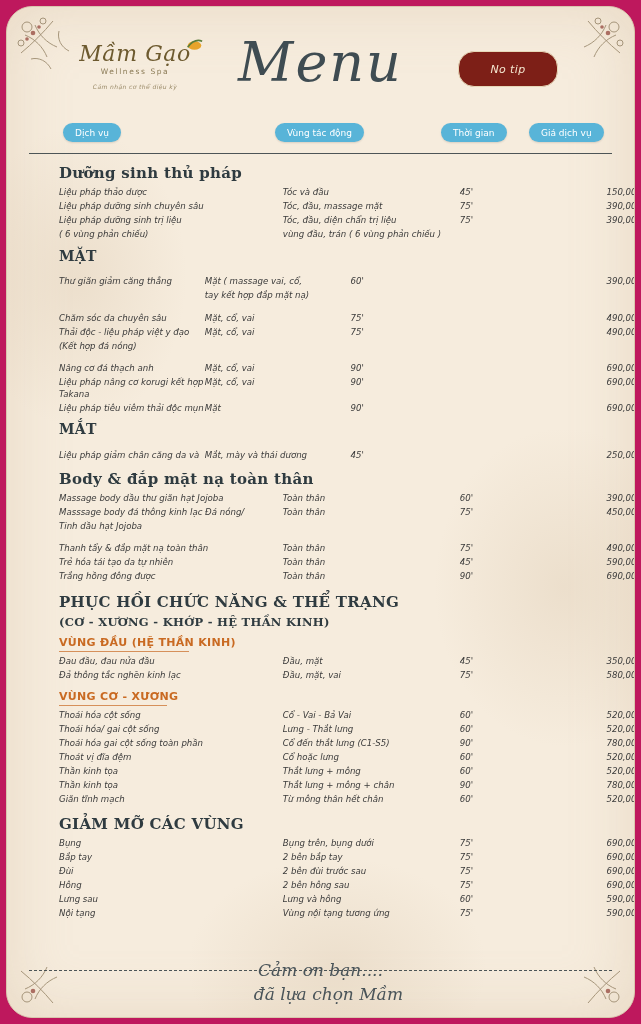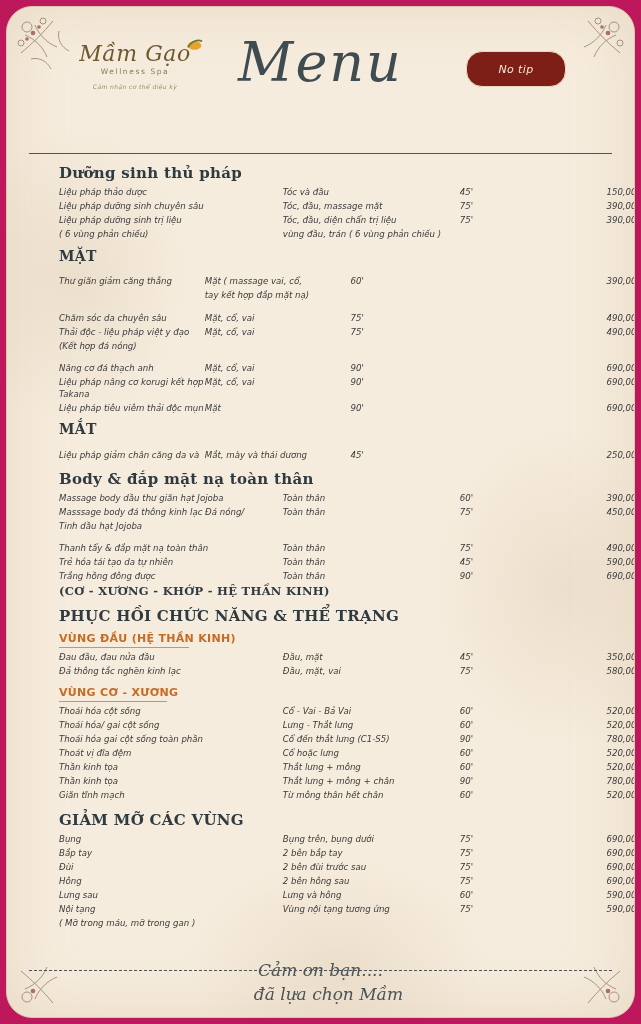--- a/index.html
+++ b/index.html
@@ -102,7 +102,7 @@
   }
   .no-tip {
     position: absolute;
-    right: 68px;
+    right: 76px;
     top: 44px;
     width: 98px;
     height: 34px;

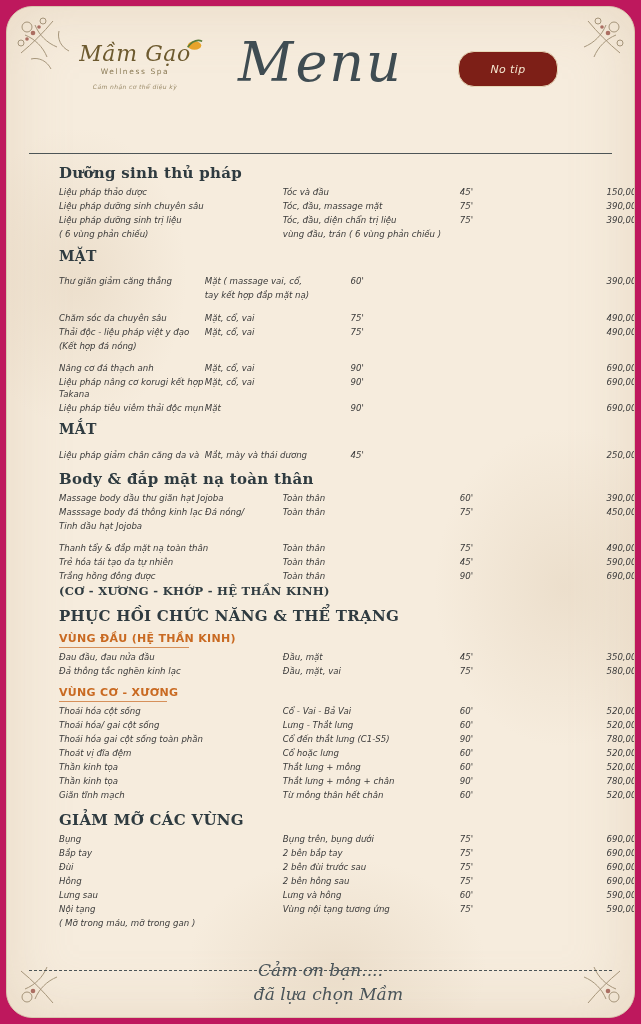--- a/index.html
+++ b/index.html
@@ -305,6 +305,12 @@
       <div class="no-tip">No tip</div>
     </div>
 
+    <div class="colhead">
+      <div class="pill p1">Dịch vụ</div>
+      <div class="pill p2">Vùng tác động</div>
+      <div class="pill p3">Thời gian</div>
+      <div class="pill p4">Giá dịch vụ</div>
+    </div>
 
     <div class="rule top"></div>
 

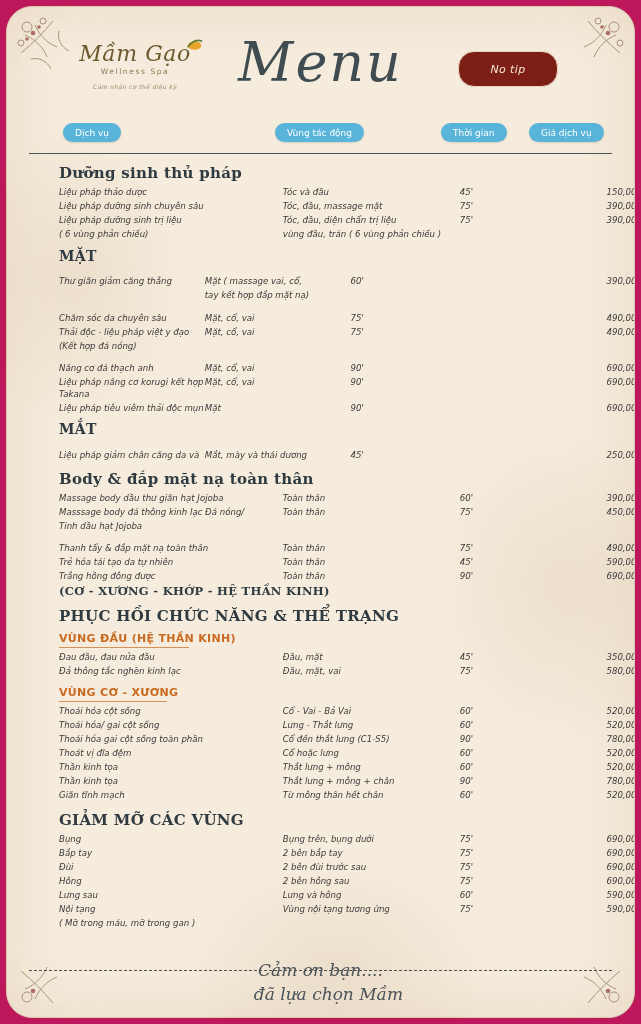--- a/index.html
+++ b/index.html
@@ -469,8 +469,8 @@
       </tbody>
         </table>
 
+      <div class="section-title t-lg" style="margin-top:9px">PHỤC HỒI CHỨC NĂNG &amp; THỂ TRẠNG</div>
       <div class="section-title t-sub">(CƠ - XƯƠNG - KHỚP - HỆ THẦN KINH)</div>
-      <div class="section-title t-lg" style="margin-top:9px">PHỤC HỒI CHỨC NĂNG &amp; THỂ TRẠNG</div>
 
       <div class="t-orange">VÙNG ĐẦU (HỆ THẦN KINH)</div>
       <div class="uline"></div>

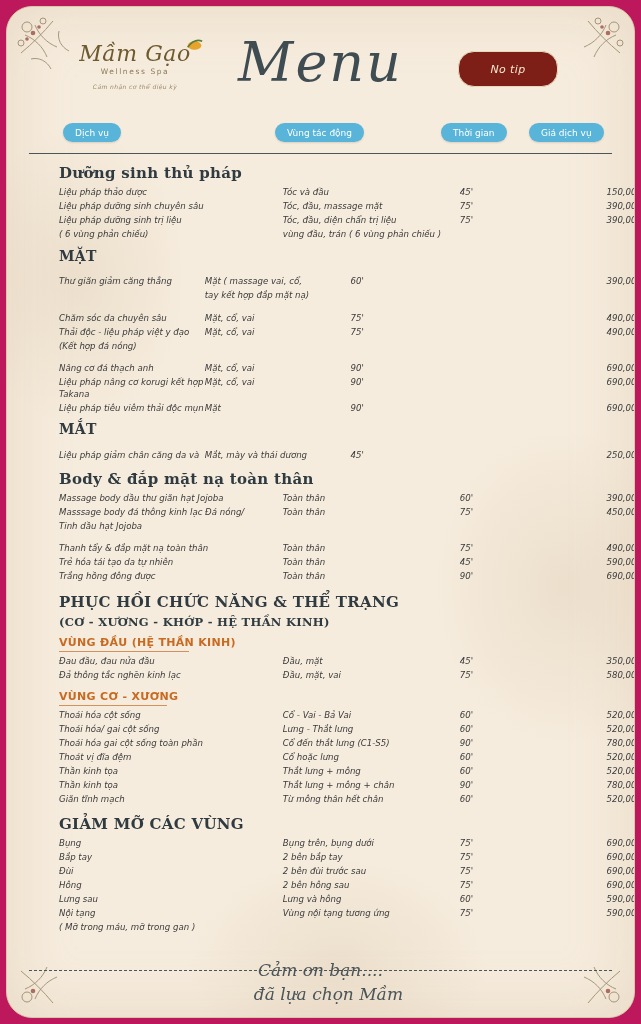--- a/index.html
+++ b/index.html
@@ -579,12 +579,6 @@
               <td class="c-time">75'</td>
               <td class="c-price">590,000</td>
             </tr>
-        <tr>
-              <td class="c-name">( Mỡ trong máu, mỡ trong gan )</td>
-              <td class="c-area"></td>
-              <td class="c-time"></td>
-              <td class="c-price"></td>
-            </tr>
       </tbody>
         </table>
 

